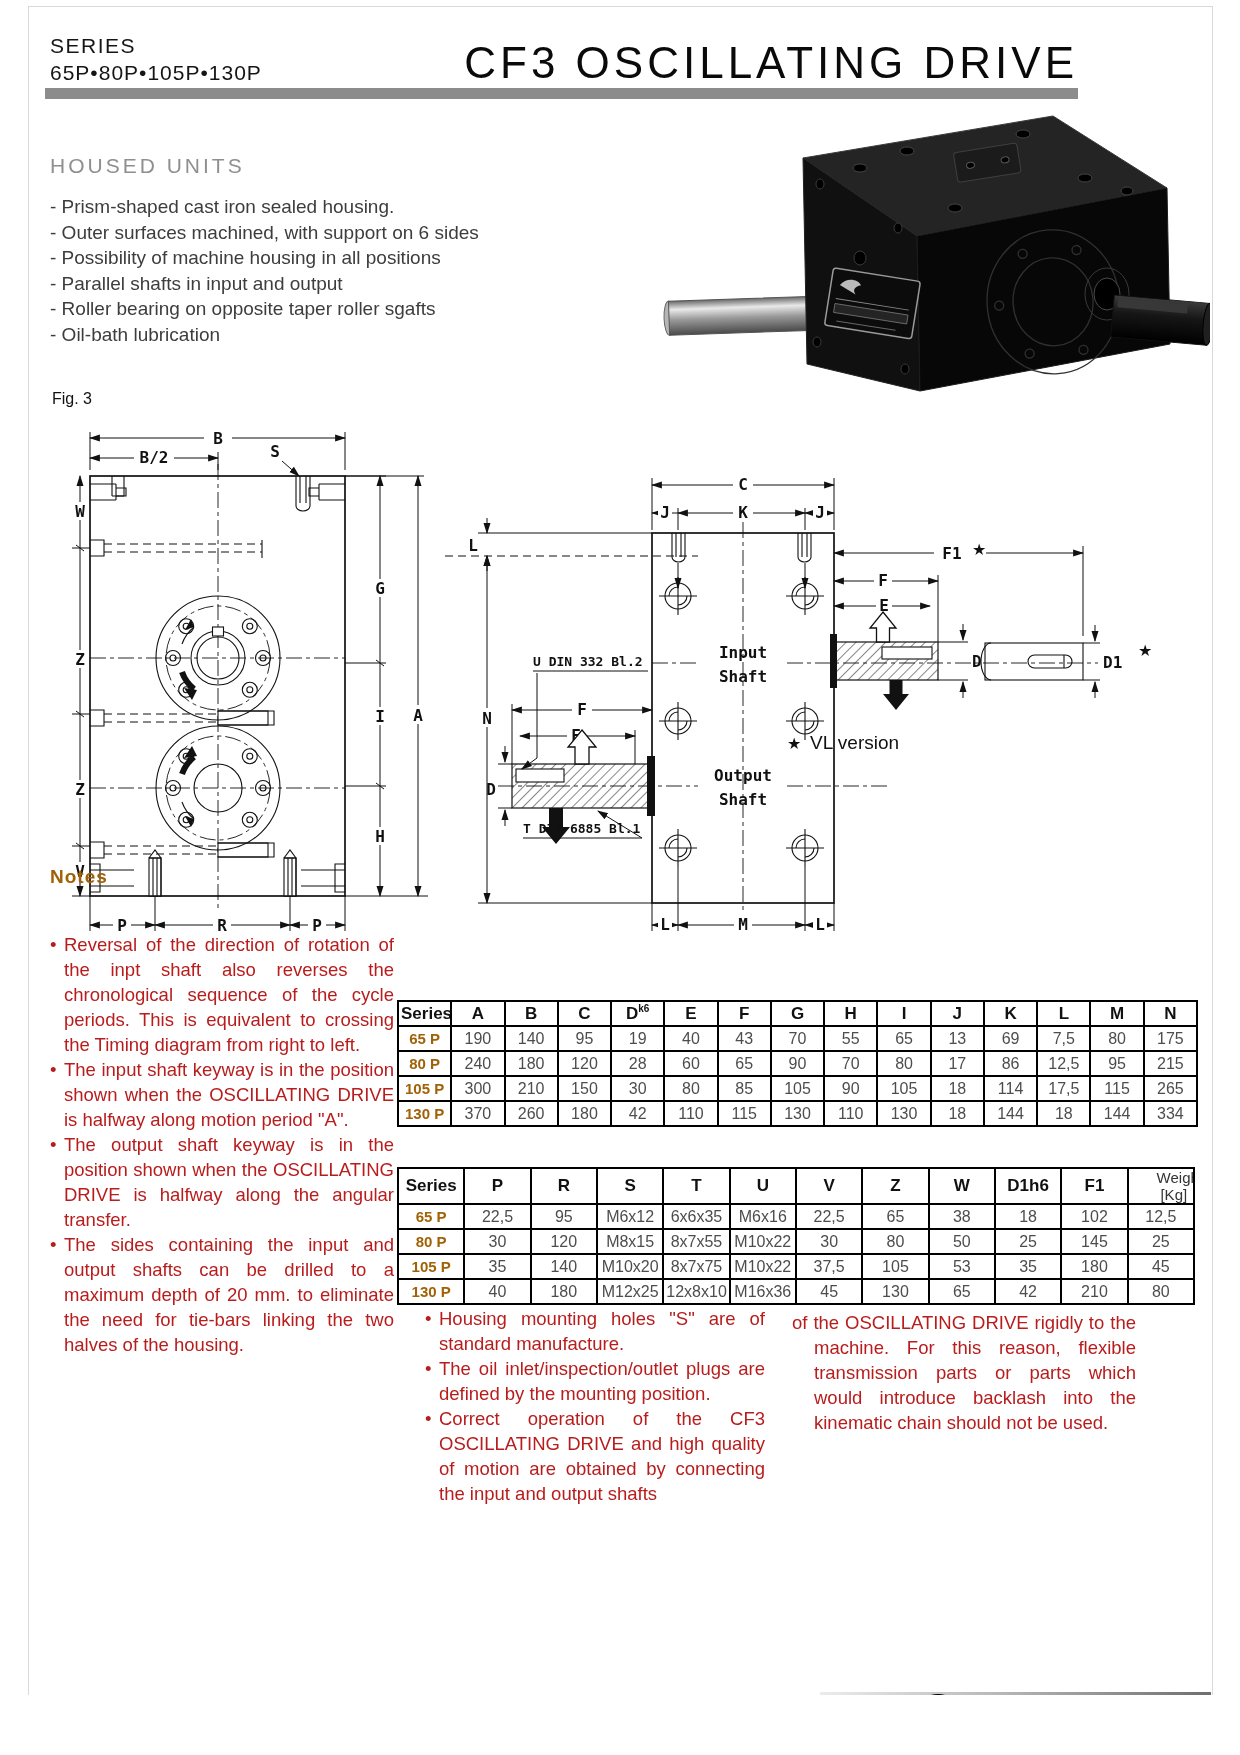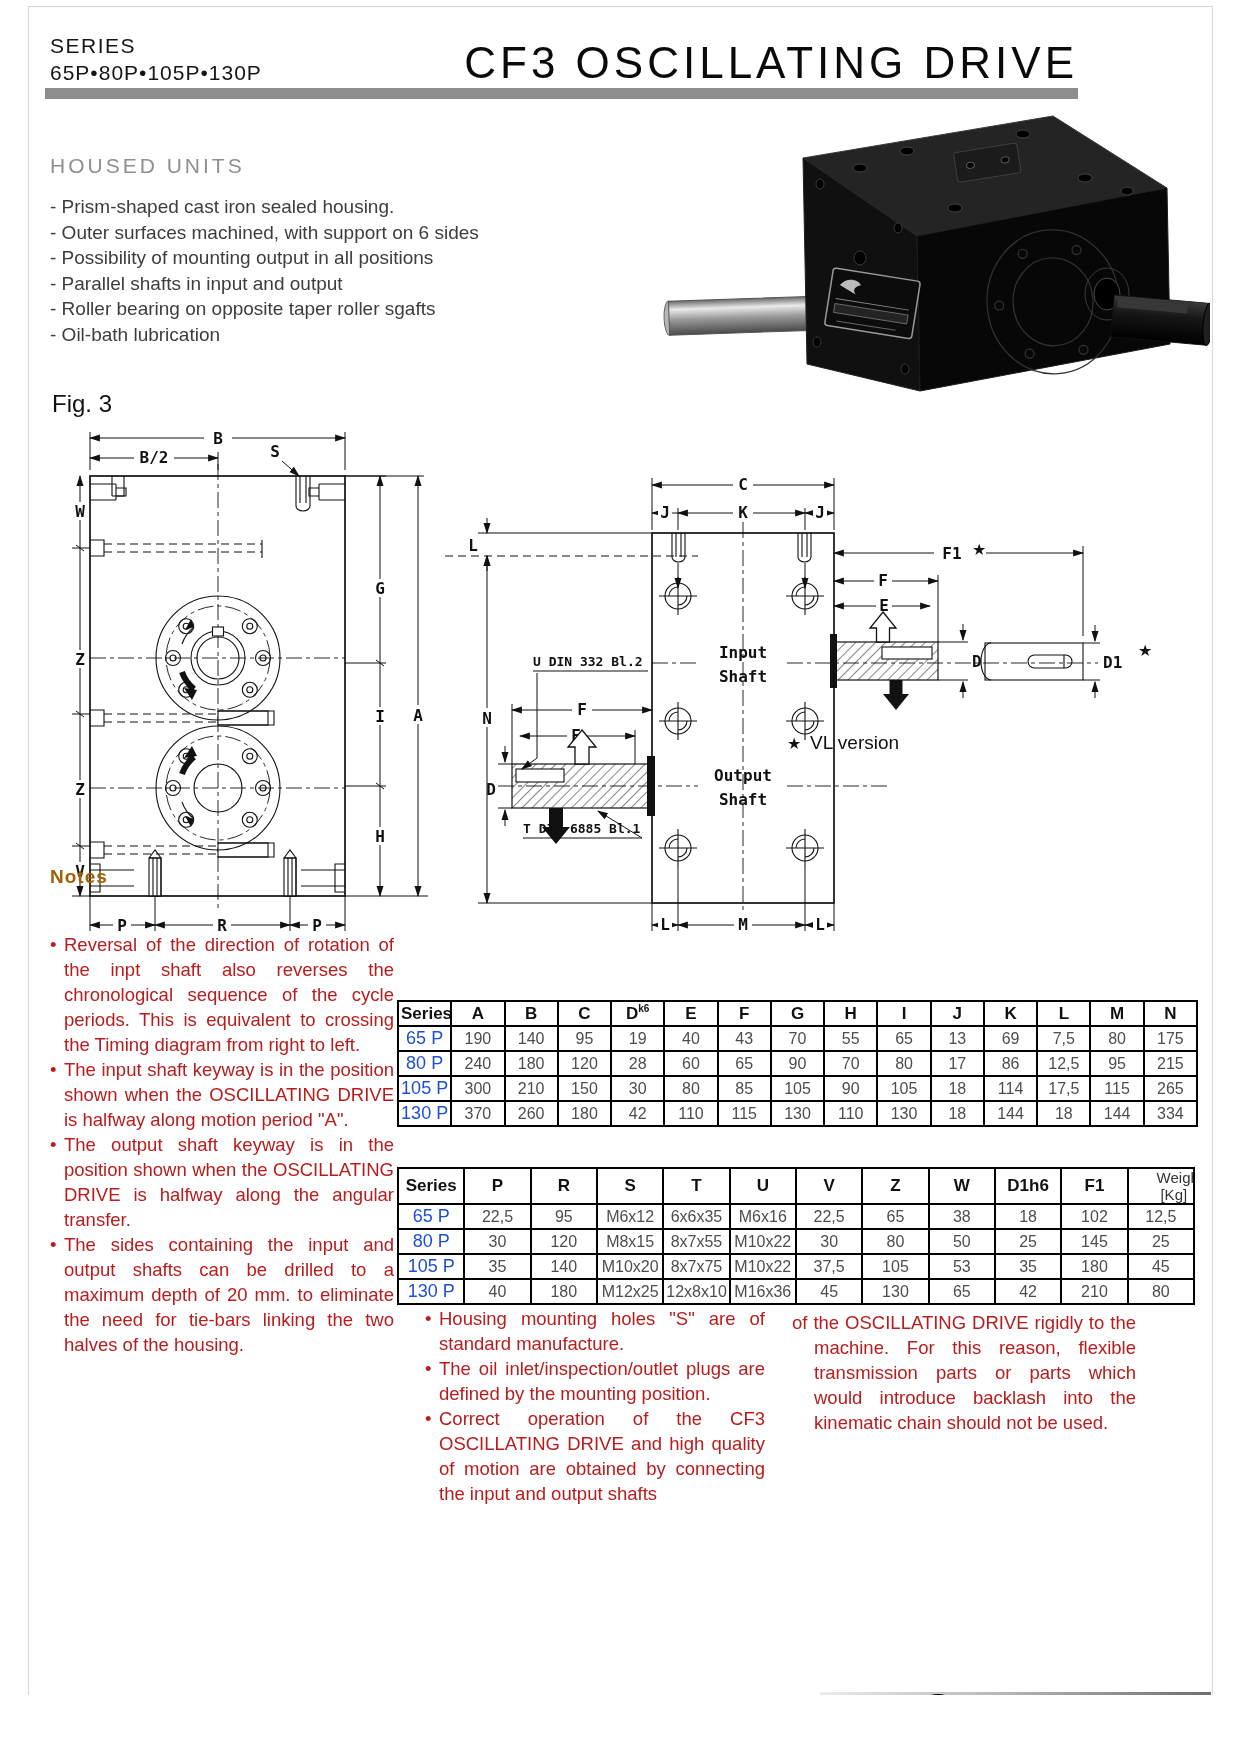--- a/index.html
+++ b/index.html
@@ -143,7 +143,7 @@
   <ul class="features">
       <li>- Prism-shaped cast iron sealed housing.</li>
       <li>- Outer surfaces machined, with support on 6 sides</li>
-      <li>- Possibility of mounting output in all positions</li>
+      <li>- Possibility of machine housing in all positions</li>
       <li>- Parallel shafts in input and output</li>
       <li>- Roller bearing on opposite taper roller sgafts</li>
       <li>- Oil-bath lubrication</li>

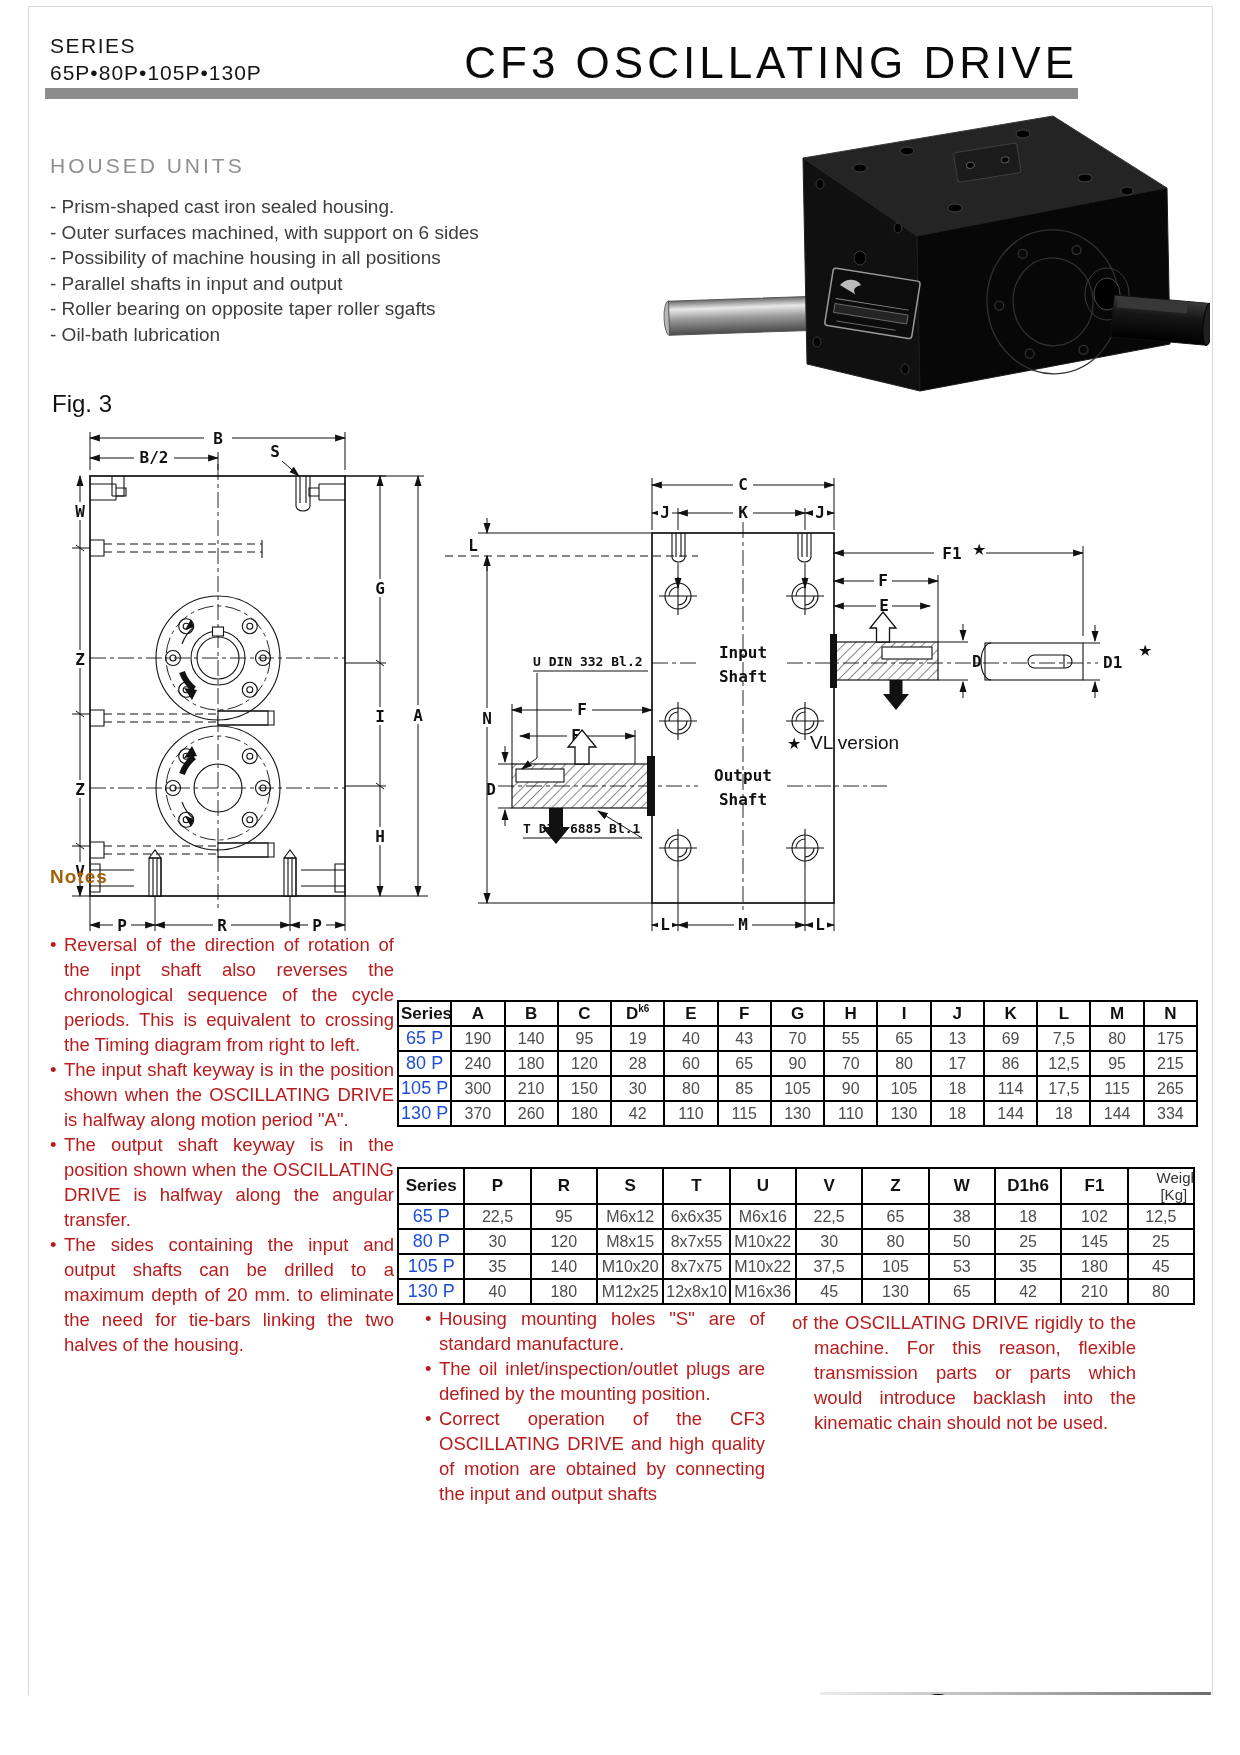--- a/index.html
+++ b/index.html
@@ -21,7 +21,7 @@
   .photo{position:absolute;left:655px;top:106px;width:555px;height:290px;}
 
   
-  .fig-label{position:absolute;left:52px;top:390px;font-size:24px;color:#111;}
+  .fig-label{position:absolute;left:52px;top:390px;font-size:16px;color:#111;}
   .drawing{position:absolute;left:50px;top:418px;width:1140px;height:525px;}
   .drawing .thin{stroke:#111;stroke-width:1.1;fill:none;}
   .drawing .thick{stroke:#111;stroke-width:1.7;fill:none;}

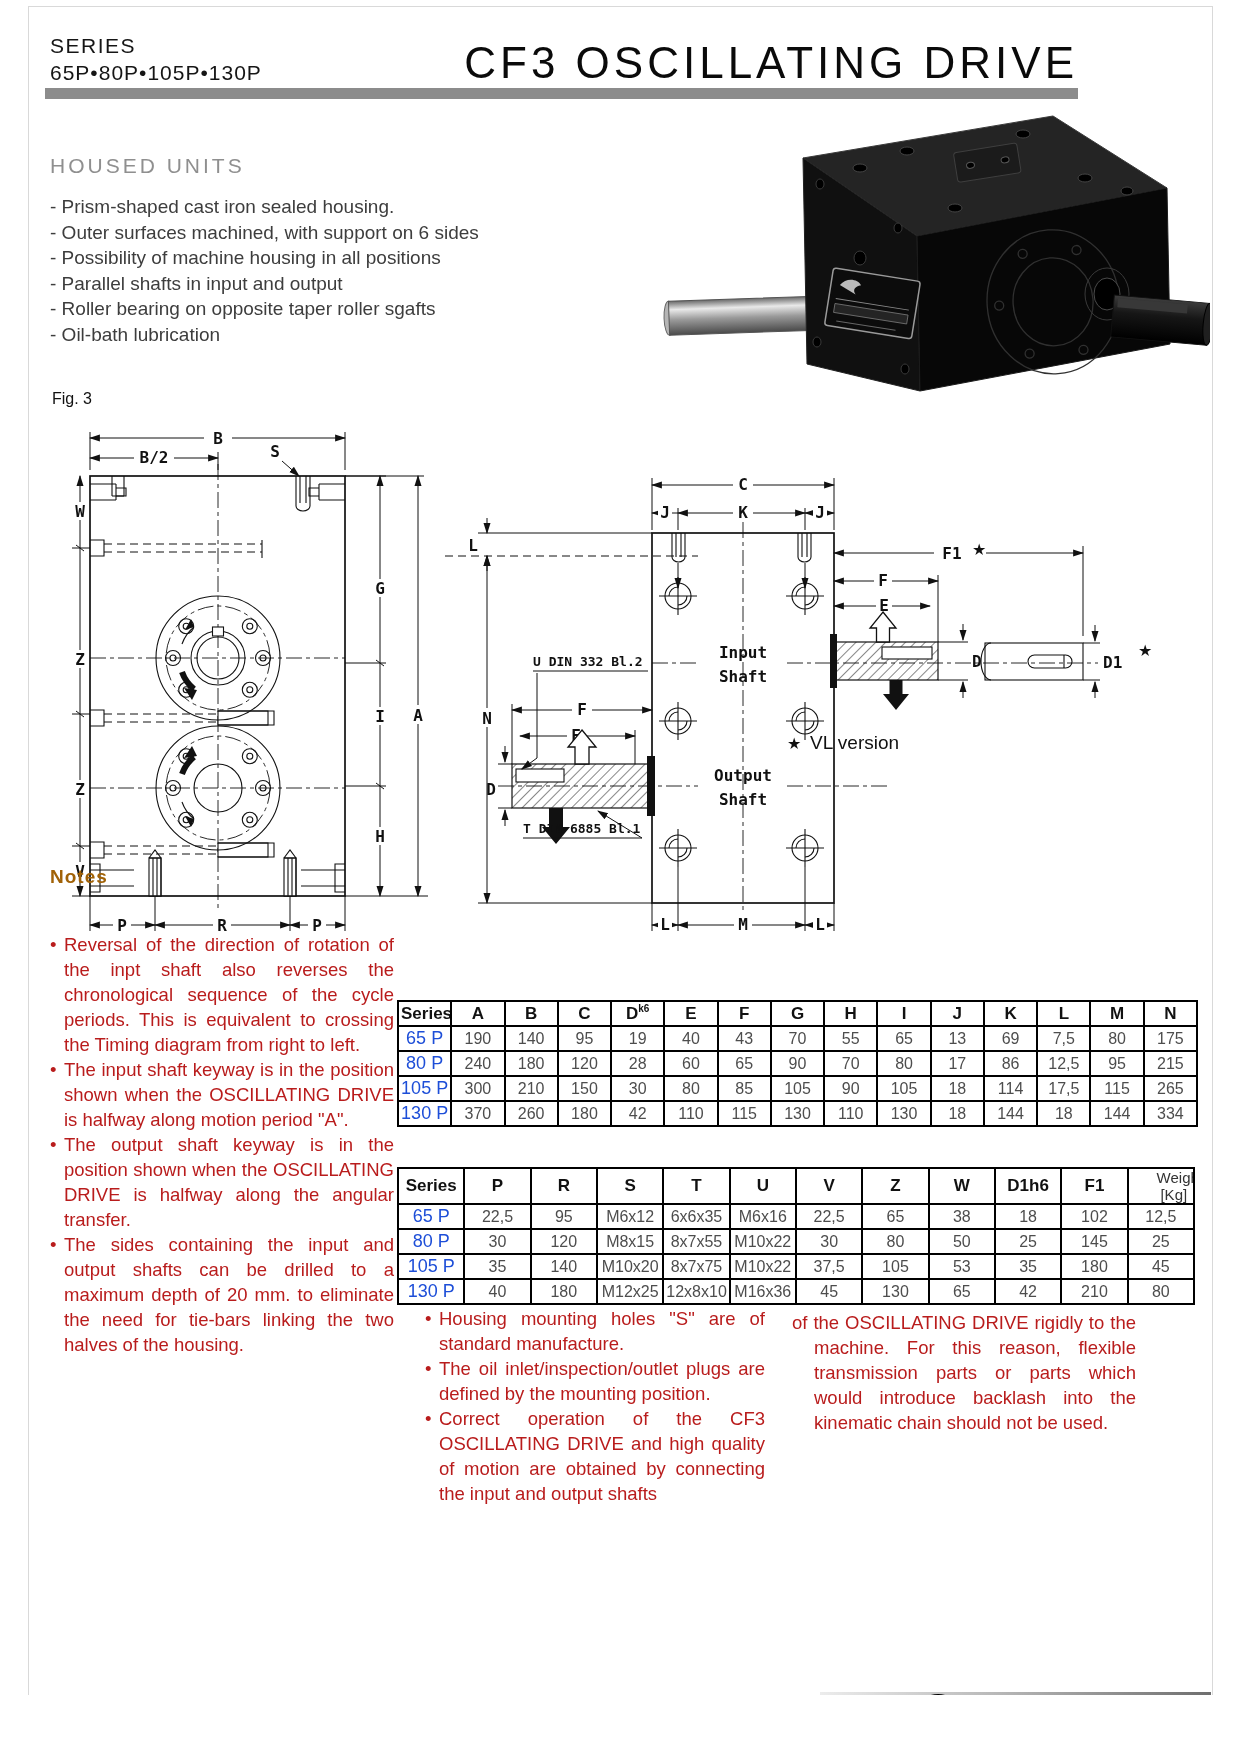--- a/index.html
+++ b/index.html
@@ -51,7 +51,7 @@
   .dimtable th{font-size:17px;font-weight:bold;color:#111;}
   .dimtable th.th-light{font-weight:normal;font-size:15px;color:#333;padding-left:28px;}
   .dimtable td{font-size:16px;color:#4d4d4d;}
-  .dimtable td.series{font-weight:normal;color:#1d4ed8;font-size:18px;}
+  .dimtable td.series{font-weight:bold;color:#a16207;font-size:15px;}
   .dimtable sup{font-size:10px;}
   #table1{left:397px;top:1000px;width:801px;}
   #table2{left:397px;top:1167px;width:798px;}

